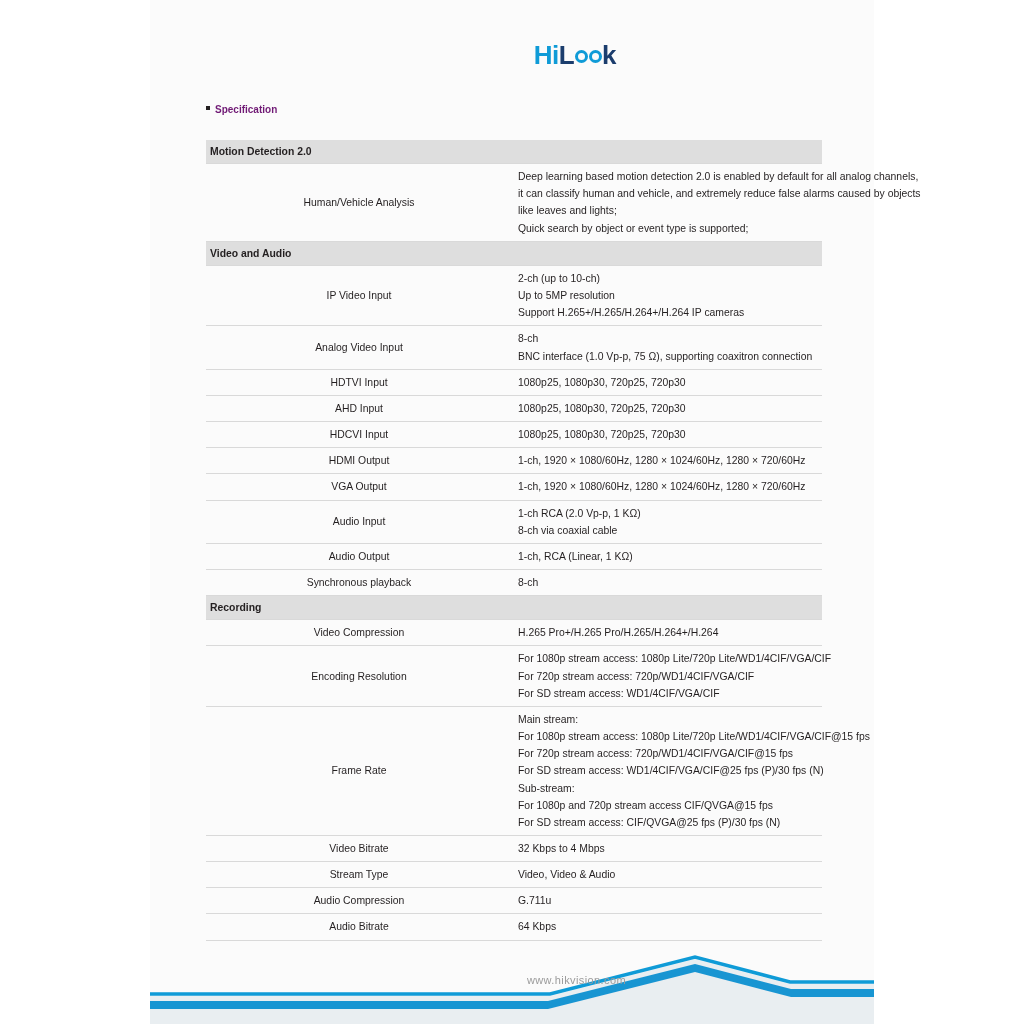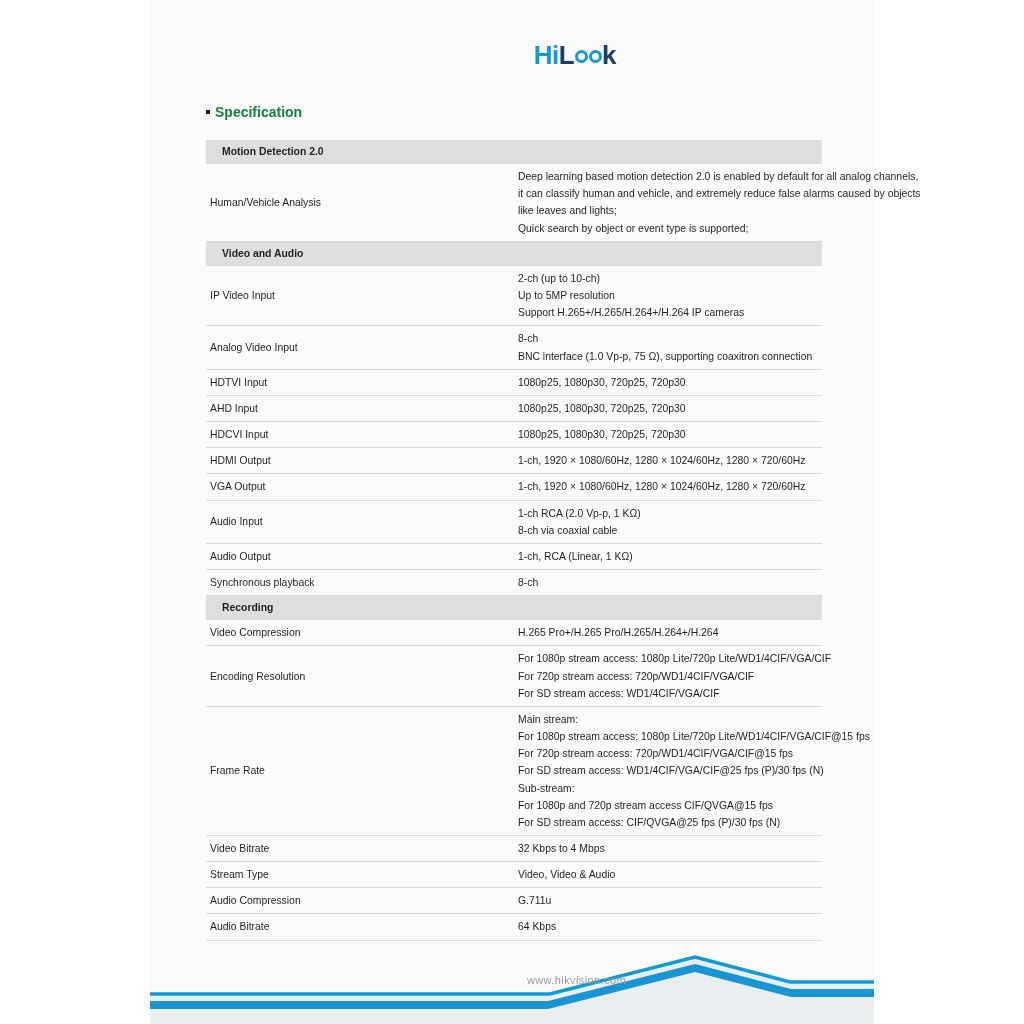--- a/index.html
+++ b/index.html
@@ -64,9 +64,9 @@
     position: absolute;
     left: 206px;
     top: 104px;
-    font-size: 14px;
+    font-size: 10px;
     font-weight: bold;
-    color: #15803d;
+    color: #701a75;
   }
   .section-title .sq {
     display: inline-block;

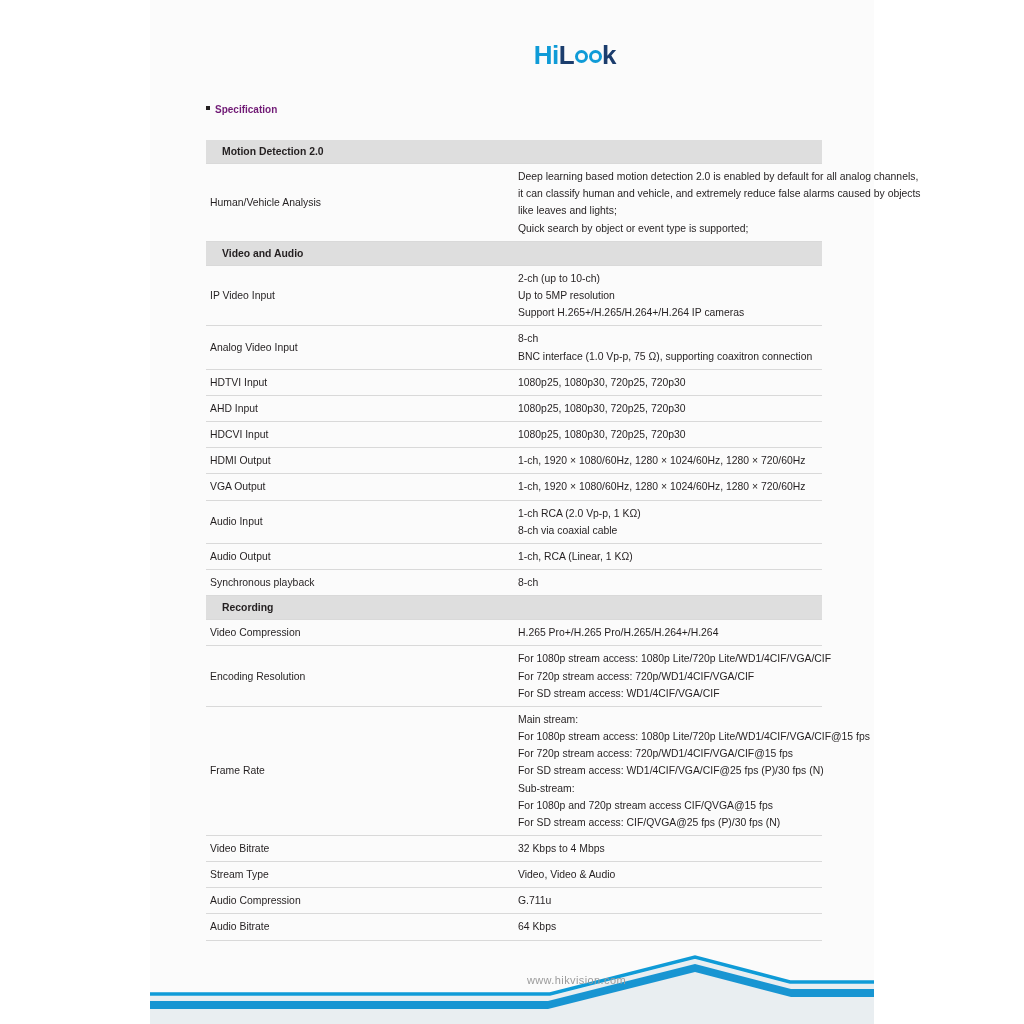--- a/index.html
+++ b/index.html
@@ -104,7 +104,7 @@
     background: #dedede;
     font-weight: bold;
     border-bottom: 1px solid #d9d9d9;
-    padding: 3px 16px;
+    padding: 3px 4px;
   }
   .lines > div {
     white-space: nowrap;

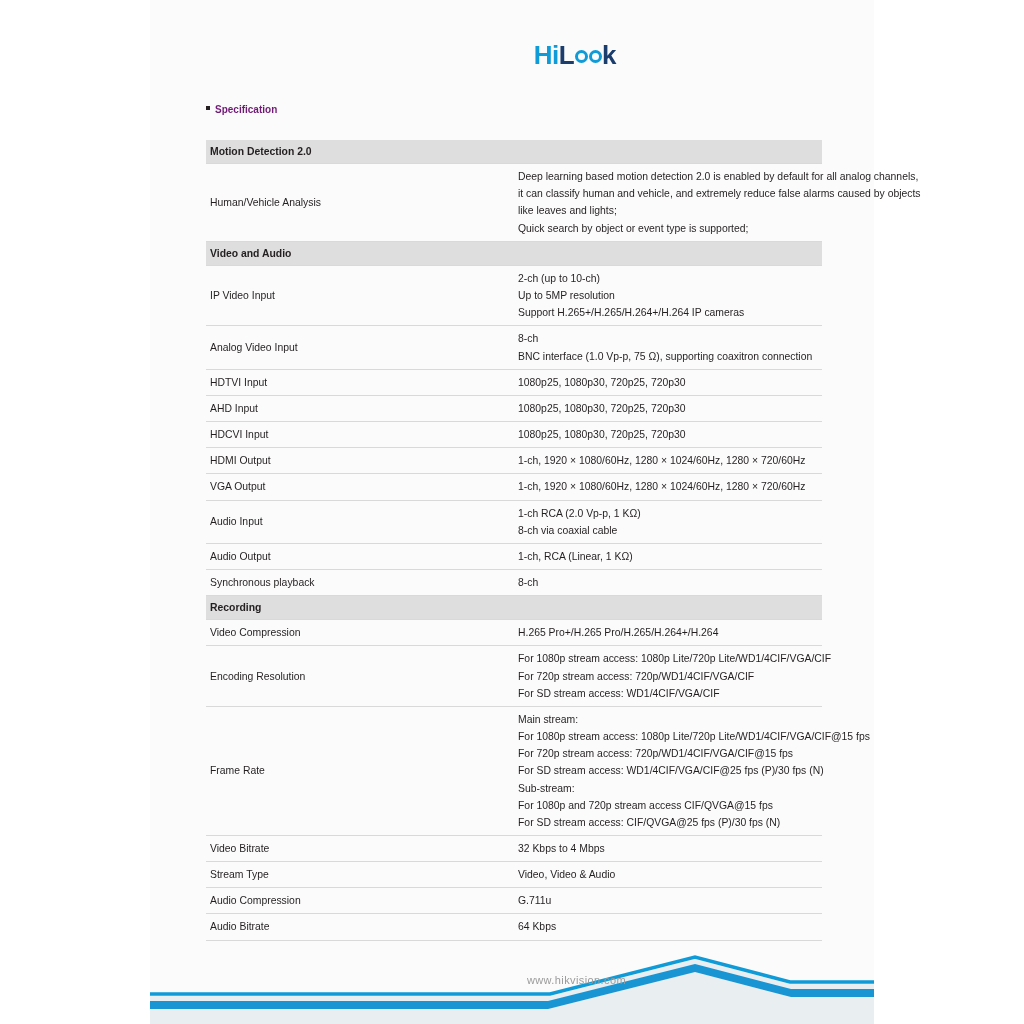--- a/index.html
+++ b/index.html
@@ -96,6 +96,7 @@
   td.label {
     width: 180px;
     color: #231f20;
+    text-align: center;
   }
   td.value {
     width: 436px;

